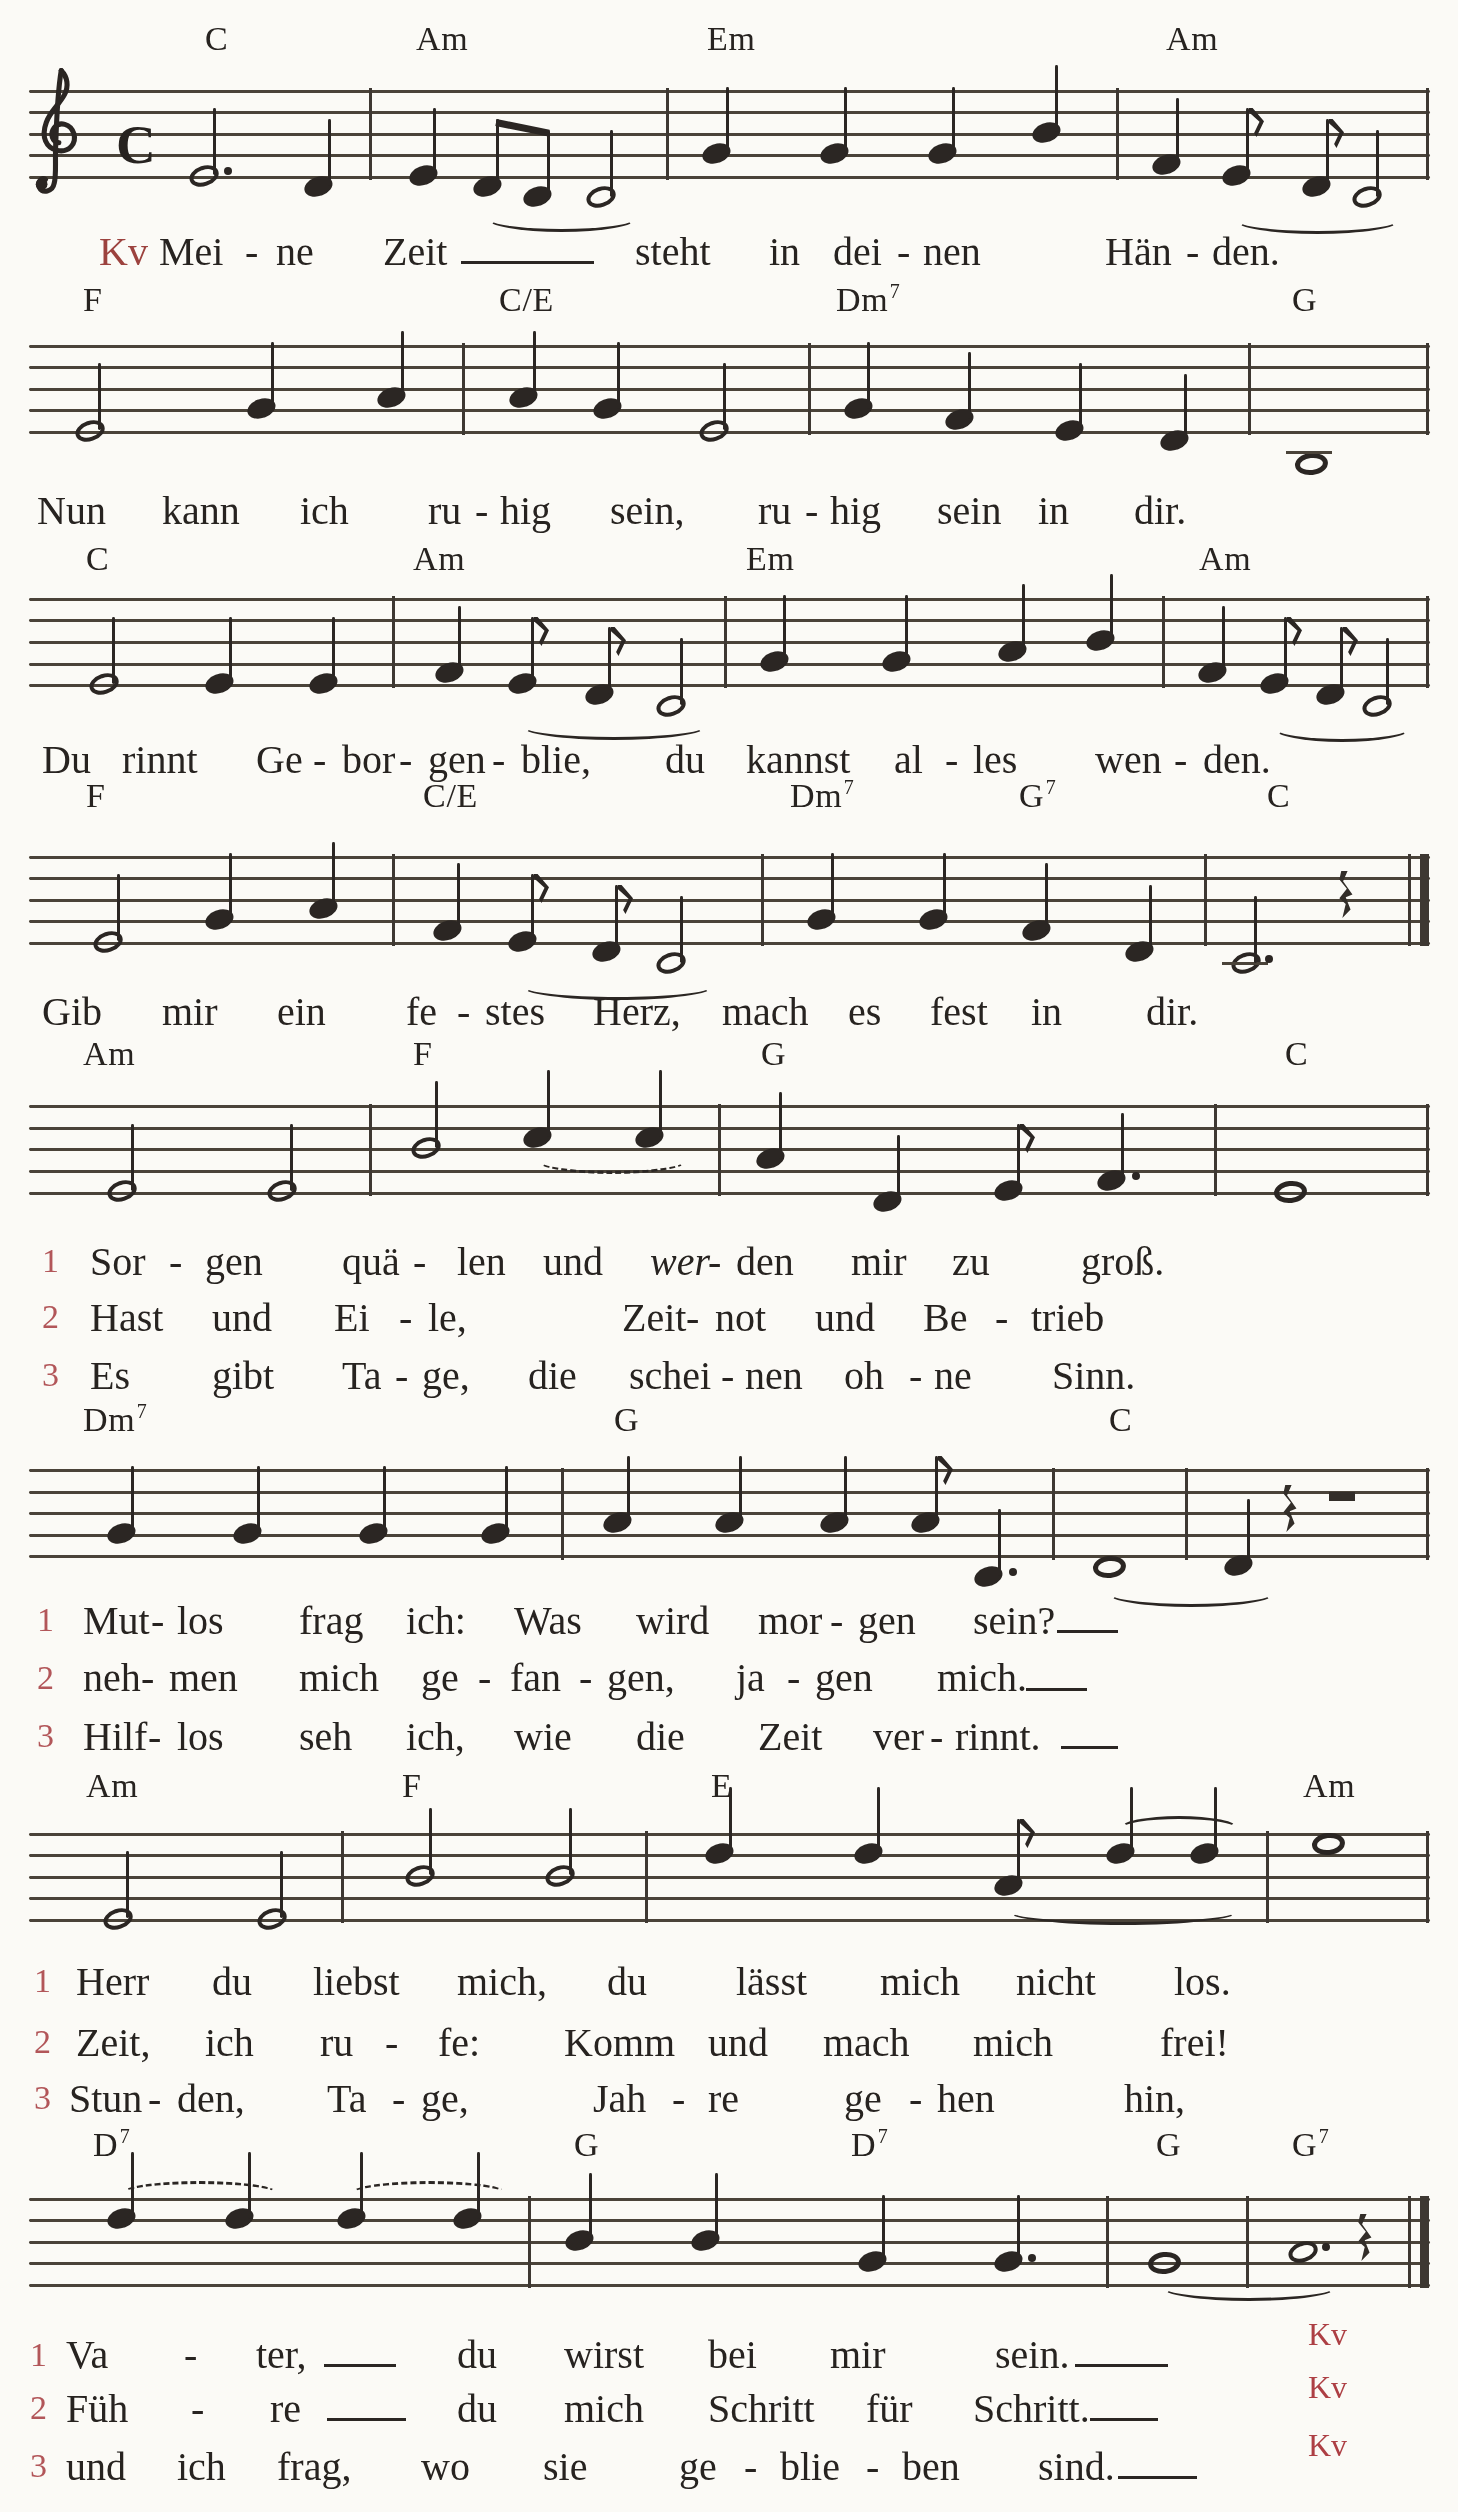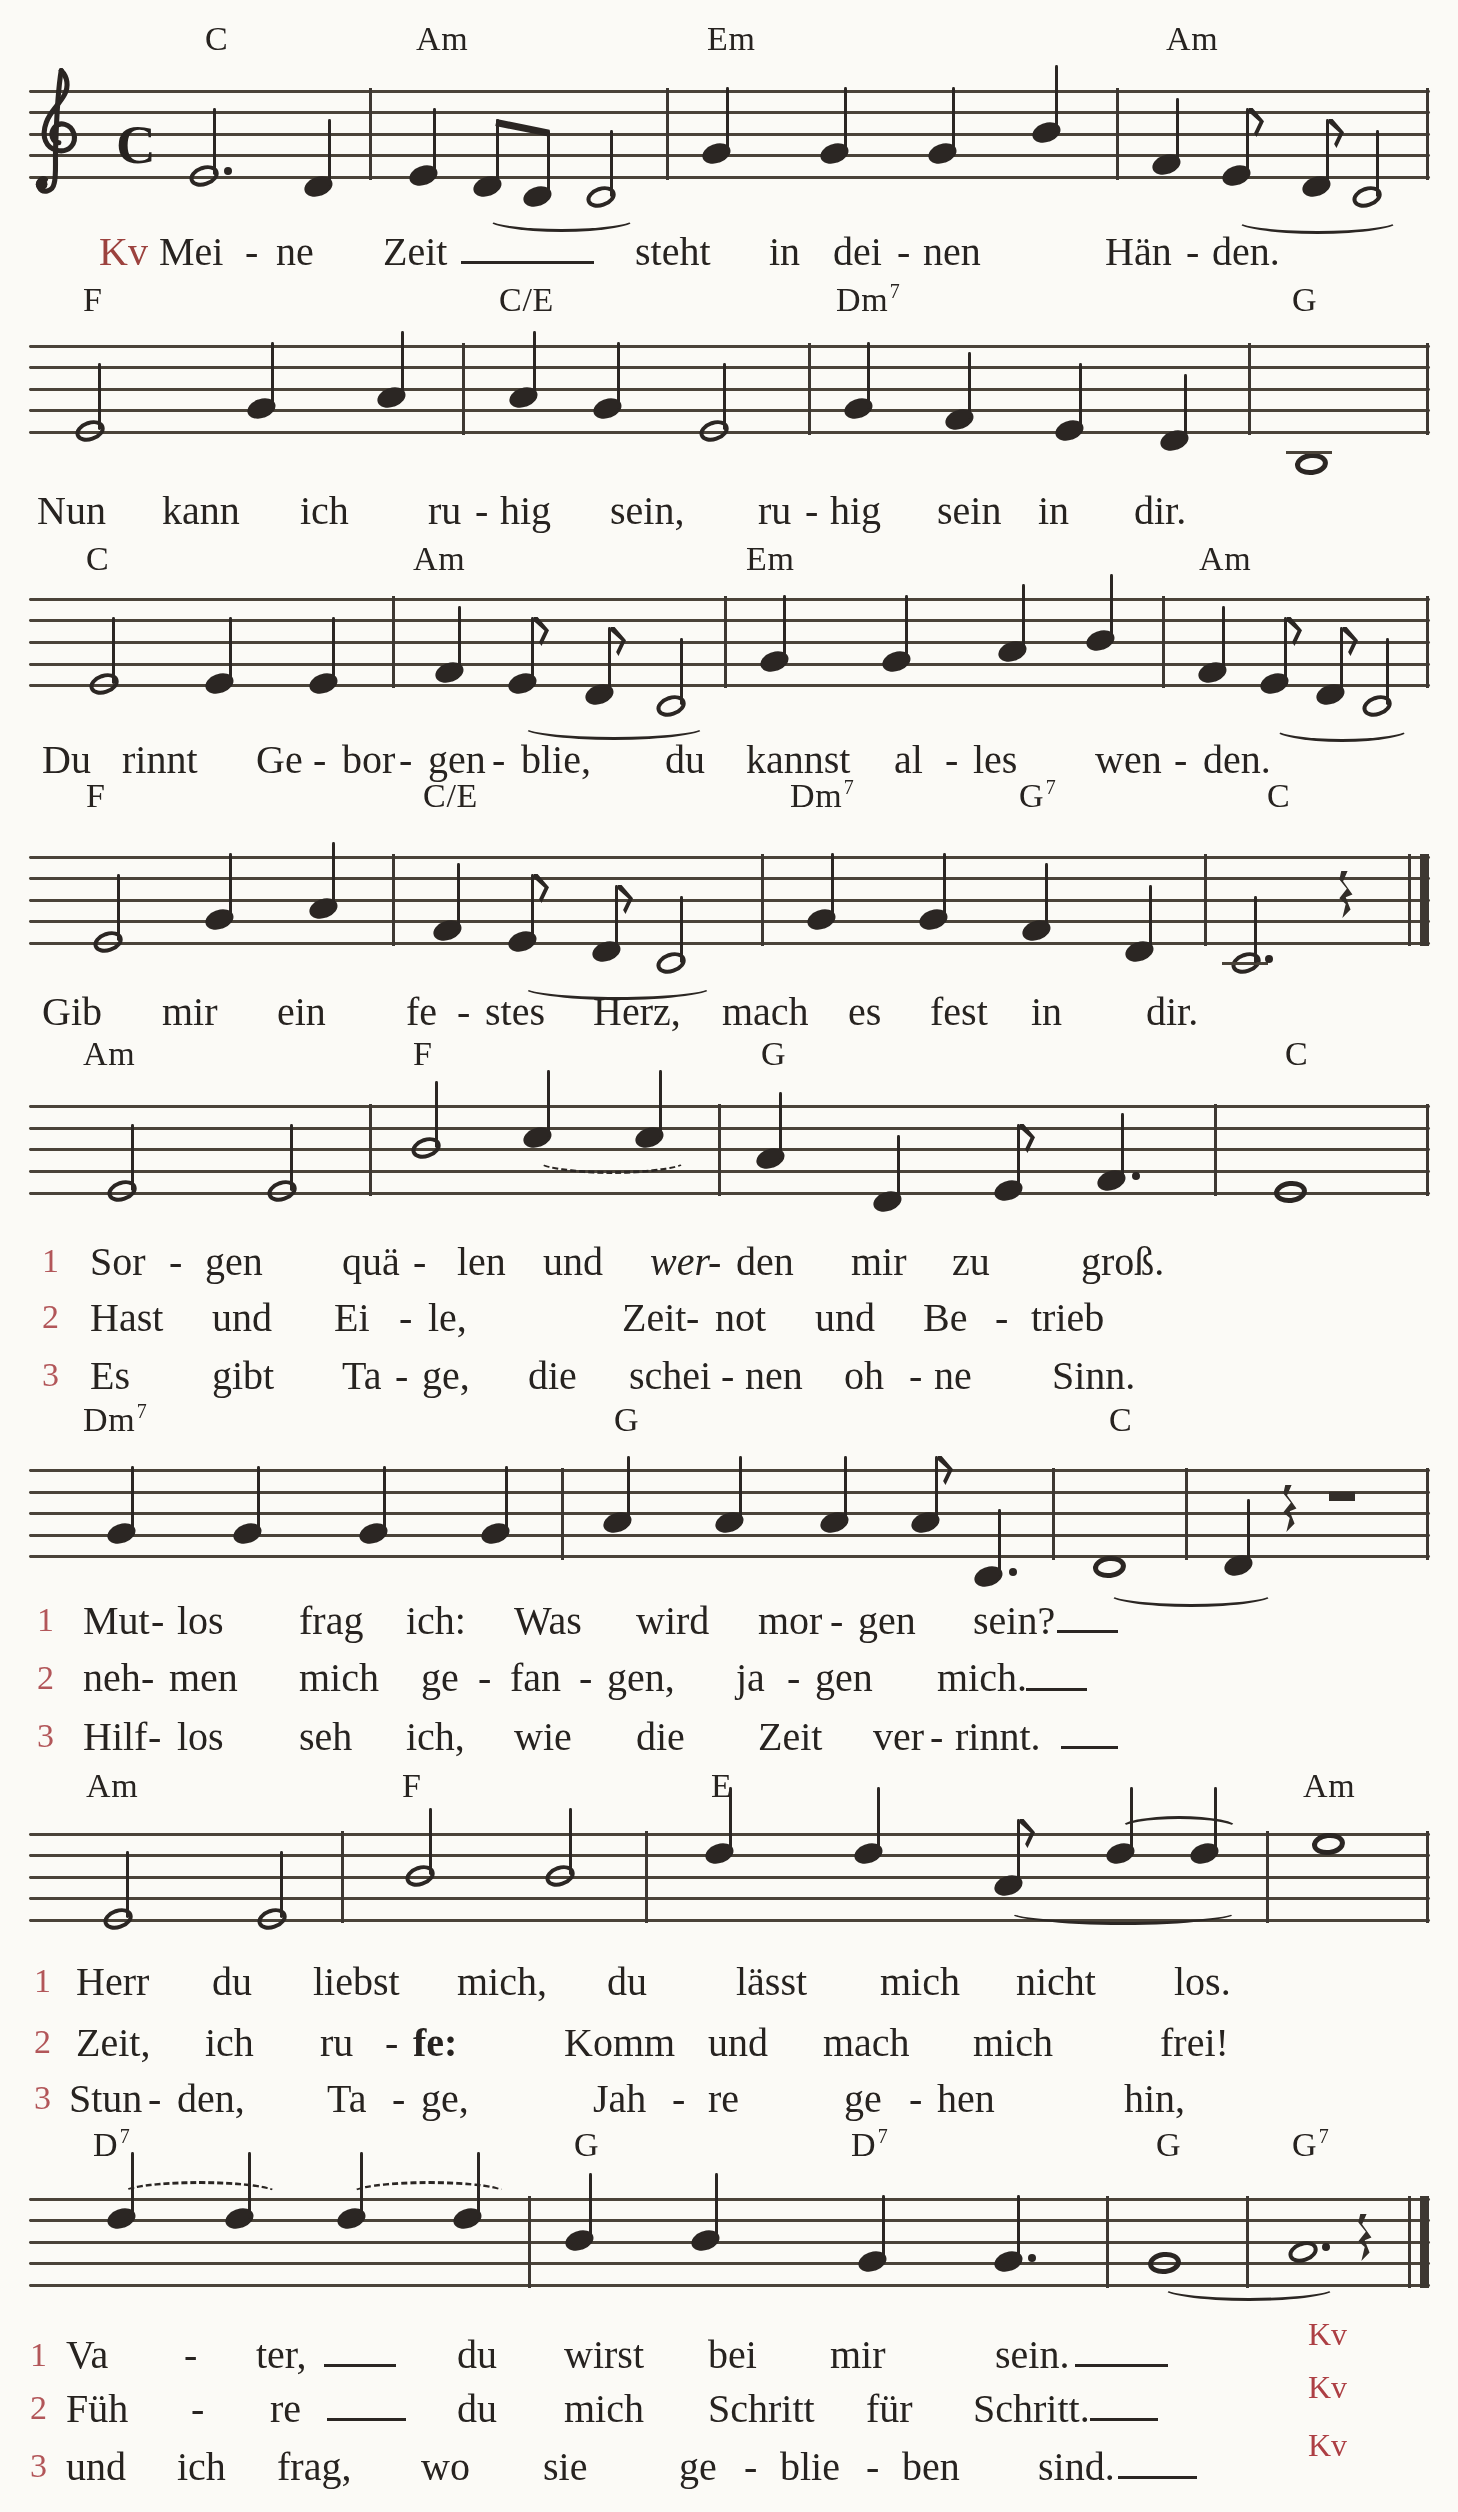--- a/index.html
+++ b/index.html
@@ -480,7 +480,7 @@
     <div class="lyr" style="left: 205px; top: 2019px;">ich</div>
     <div class="lyr" style="left: 320px; top: 2019px;">ru</div>
     <div class="lyr" style="left: 385px; top: 2019px;">-</div>
-    <div class="lyr" style="left: 413px; top: 2019px; font-weight: bold;">fe:</div>
+    <div class="lyr" style="left: 438px; top: 2019px;">fe:</div>
     <div class="lyr" style="left: 564px; top: 2019px;">Komm</div>
     <div class="lyr" style="left: 708px; top: 2019px;">und</div>
     <div class="lyr" style="left: 823px; top: 2019px;">mach</div>

